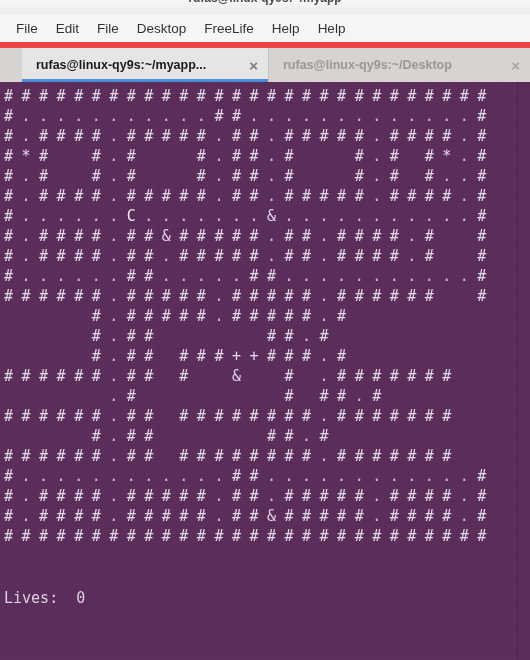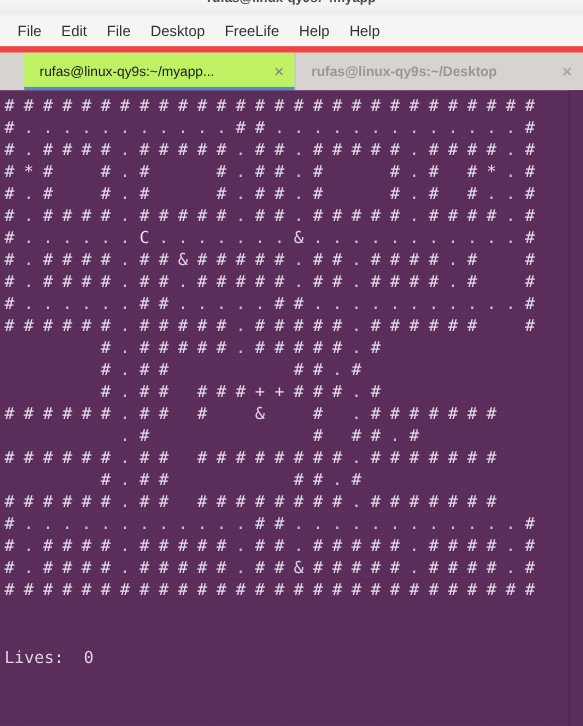--- a/index.html
+++ b/index.html
@@ -82,9 +82,9 @@
   .tab.spacer-left { flex: 0 0 22px; padding: 0; background: #d6d3d0; }
   .tab-active {
     flex: 0 0 246px;
-    background: #bef264;
+    background: #e5e5e5;
     color: #1b1b1b;
-    font-weight: normal;
+    font-weight: bold;
   }
   .tab-active::after {
     content: "";

